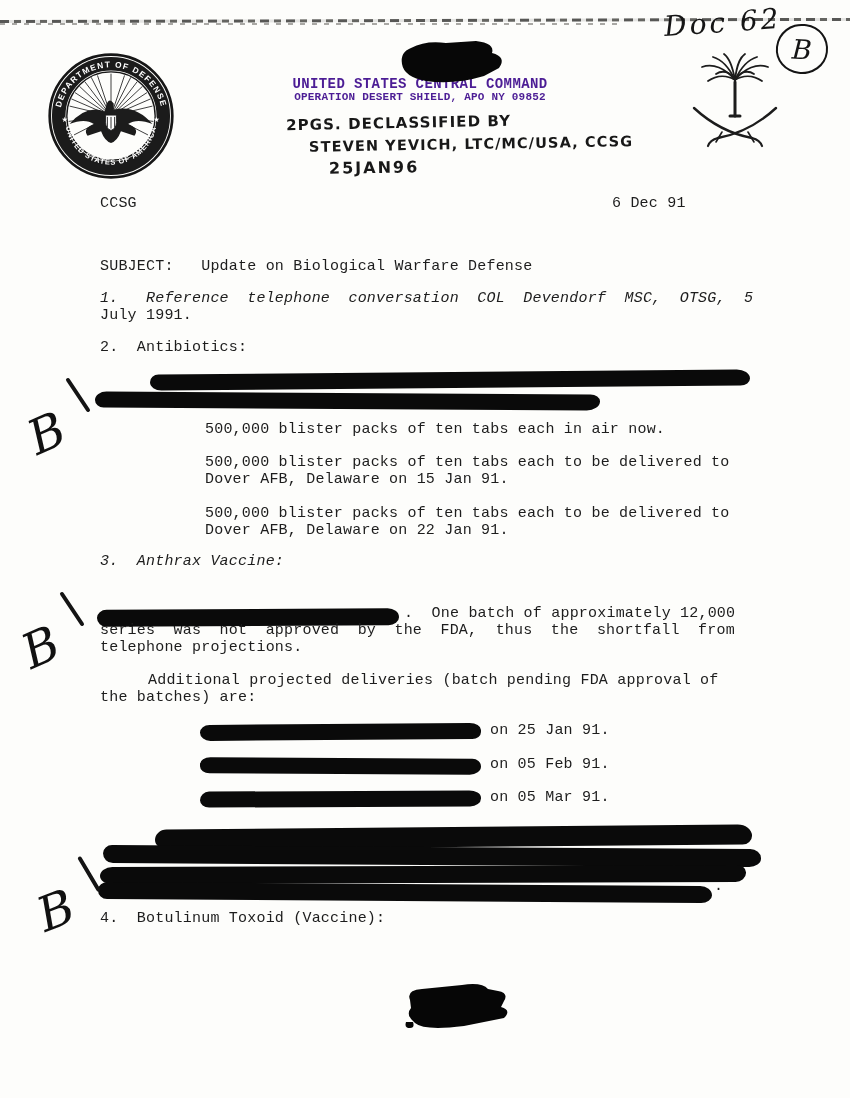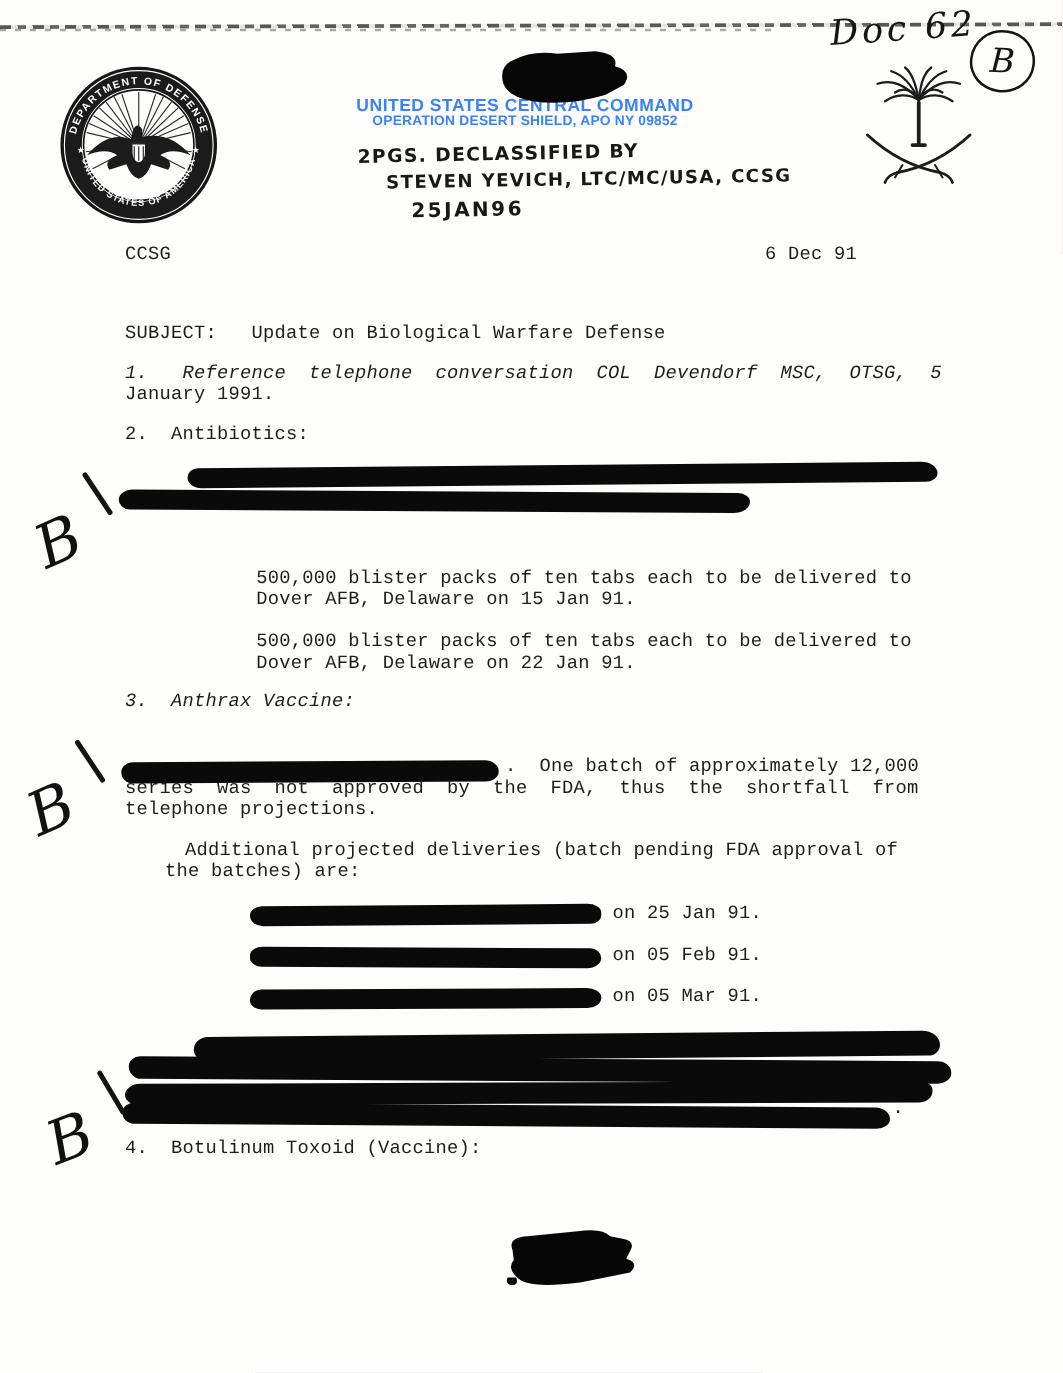--- a/index.html
+++ b/index.html
@@ -11,7 +11,7 @@
      font-size:15px;line-height:18px;color:#1d1d1d;white-space:pre;letter-spacing:0.2px;}
   
   .lh{position:absolute;left:420px;transform:translateX(-50%);text-align:center;
-      font-family:Liberation Sans, sans-serif;font-weight:bold;color:#3b82f6;white-space:pre;}
+      font-family:Liberation Mono, monospace;font-weight:bold;color:#4c1d95;white-space:pre;}
   .lh1{top:76px;font-size:14px;letter-spacing:0.4px;}
   .lh2{top:91px;font-size:11px;letter-spacing:0.2px;}
   

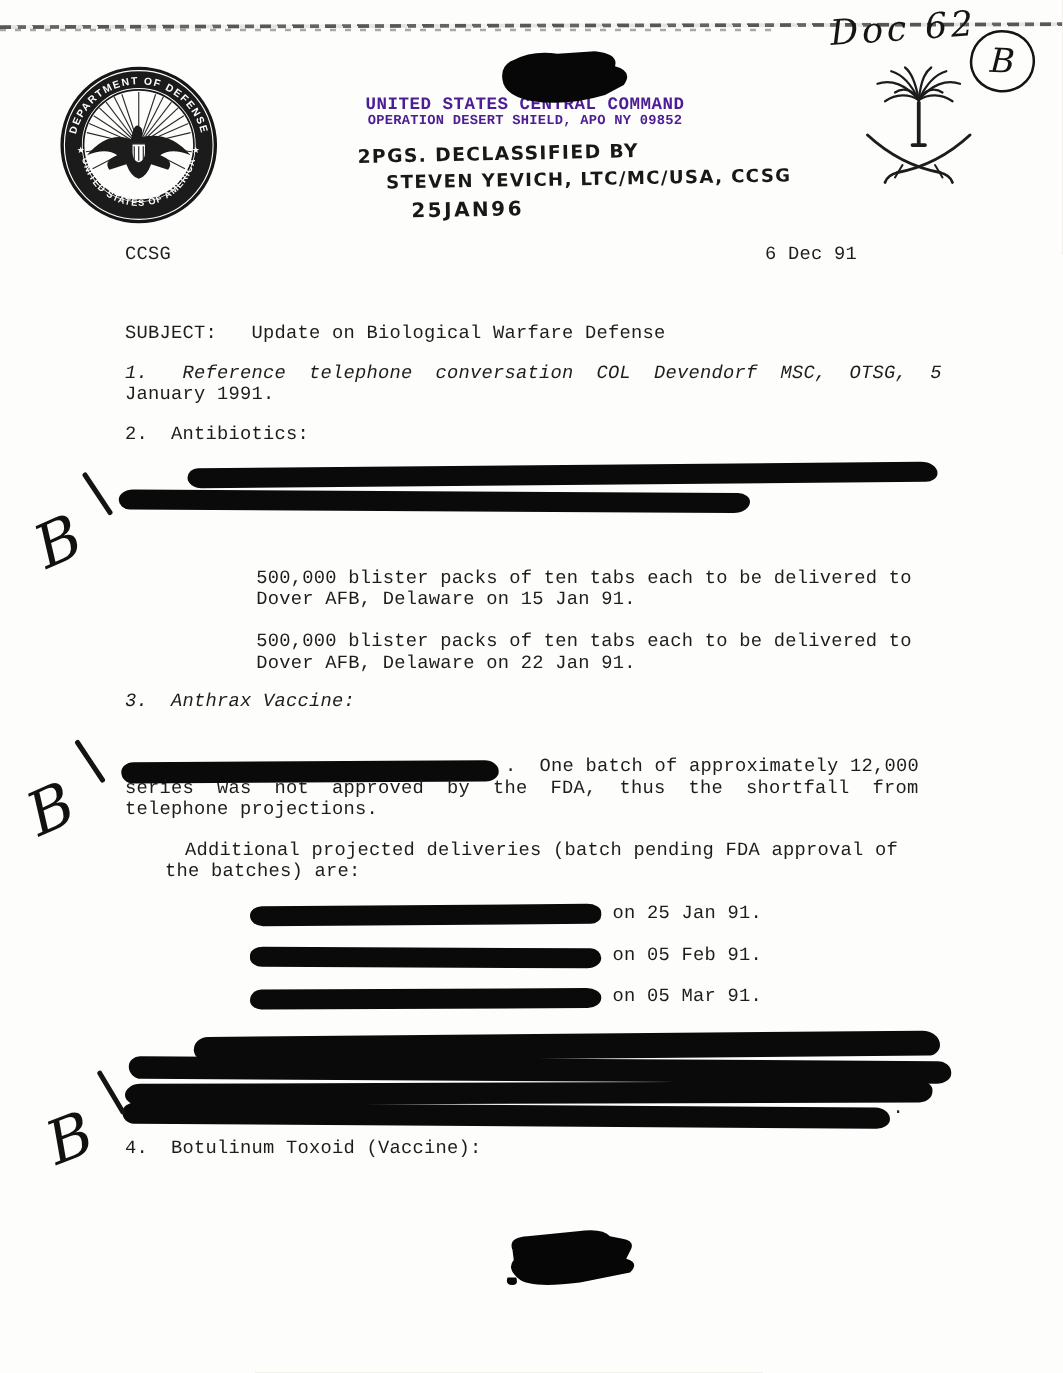--- a/index.html
+++ b/index.html
@@ -134,7 +134,7 @@
   <div class="t" style="left:100px;top:258px;">SUBJECT:   Update on Biological Warfare Defense</div>
 
   <div class="t" style="left:100px;top:290px;font-style:italic;">1.   Reference  telephone  conversation  COL  Devendorf  MSC,  OTSG,  5</div>
-  <div class="t" style="left:100px;top:307px;">January 1991.</div>
+  <div class="t" style="left:100px;top:307px;">July 1991.</div>
 
   <div class="t" style="left:100px;top:339px;">2.  Antibiotics:</div>
 

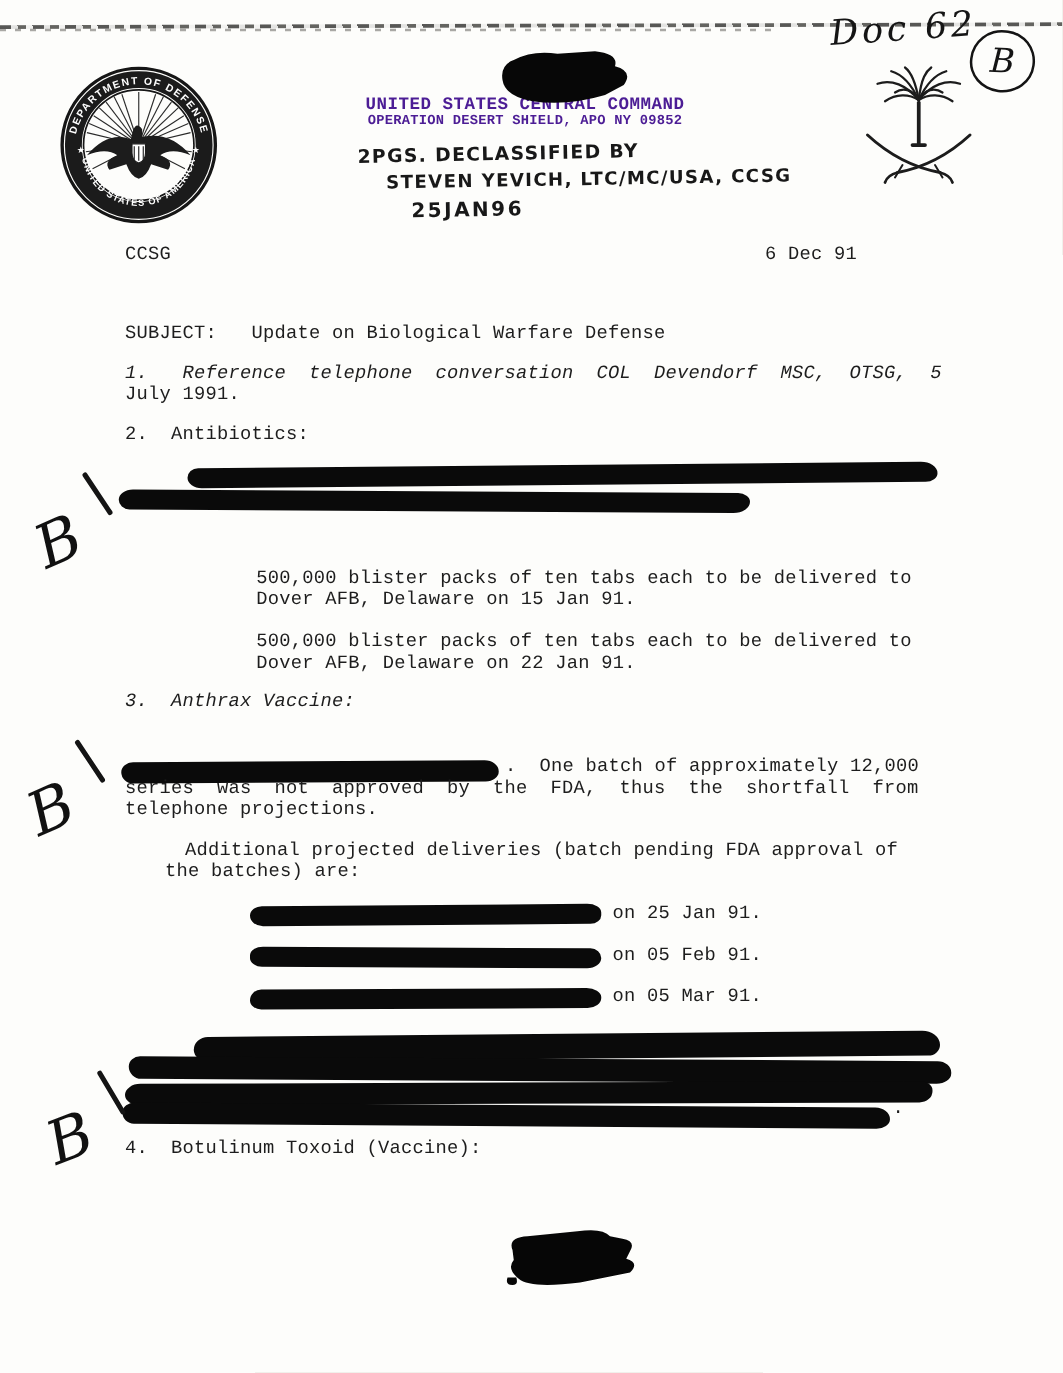--- a/index.html
+++ b/index.html
@@ -141,6 +141,7 @@
   <div class="rbar" style="left:150px;top:372px;width:600px;height:16px;border-radius:9px 14px 10px 12px/50% 60% 45% 55%;transform:rotate(-0.5deg);"></div>
   <div class="rbar" style="left:95px;top:393px;width:505px;height:16px;border-radius:12px 10px 14px 9px/55% 45% 60% 50%;transform:rotate(0.35deg);"></div>
 
+  <div class="t" style="left:205px;top:421px;">500,000 blister packs of ten tabs each in air now.</div>
   <div class="t" style="left:205px;top:454px;">500,000 blister packs of ten tabs each to be delivered to</div>
   <div class="t" style="left:205px;top:471px;">Dover AFB, Delaware on 15 Jan 91.</div>
   <div class="t" style="left:205px;top:505px;">500,000 blister packs of ten tabs each to be delivered to</div>

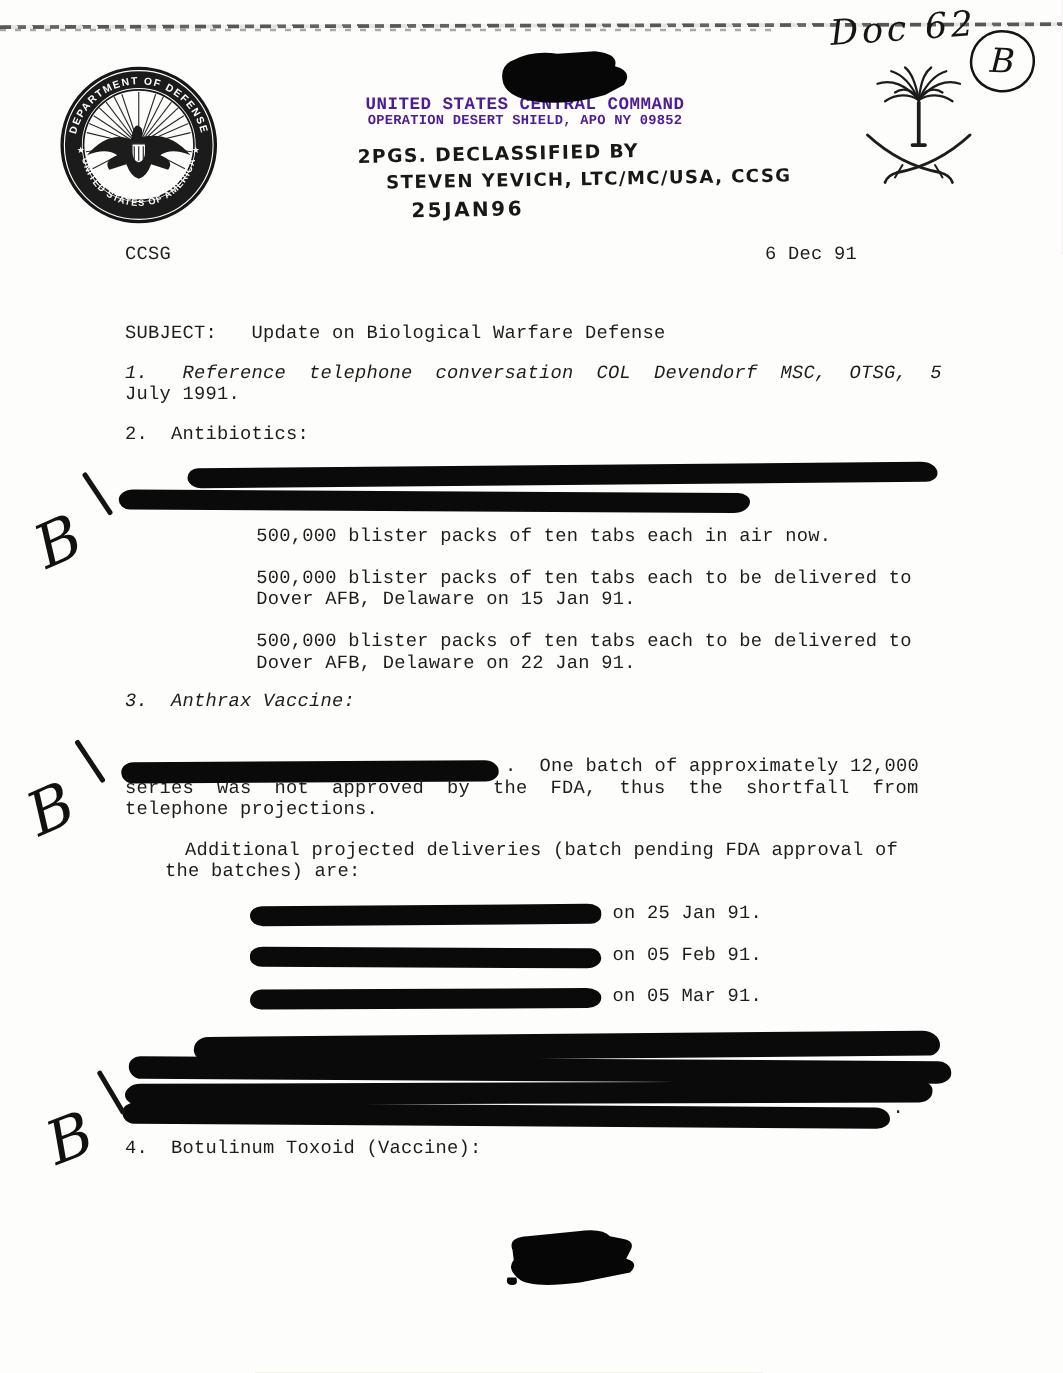--- a/index.html
+++ b/index.html
@@ -154,7 +154,7 @@
   <div class="t" style="left:100px;top:639px;">telephone projections.</div>
 
   <div class="t" style="left:148px;top:672px;">Additional projected deliveries (batch pending FDA approval of</div>
-  <div class="t" style="left:100px;top:689px;margin-left:32px;">the batches) are:</div>
+  <div class="t" style="left:100px;top:689px;">the batches) are:</div>
 
   <div>
     <div class="rbar" style="left:200px;top:724px;width:281px;height:16px;border-radius:11px 13px 10px 12px/55% 50% 50% 60%;transform:rotate(-0.4deg);"></div>

